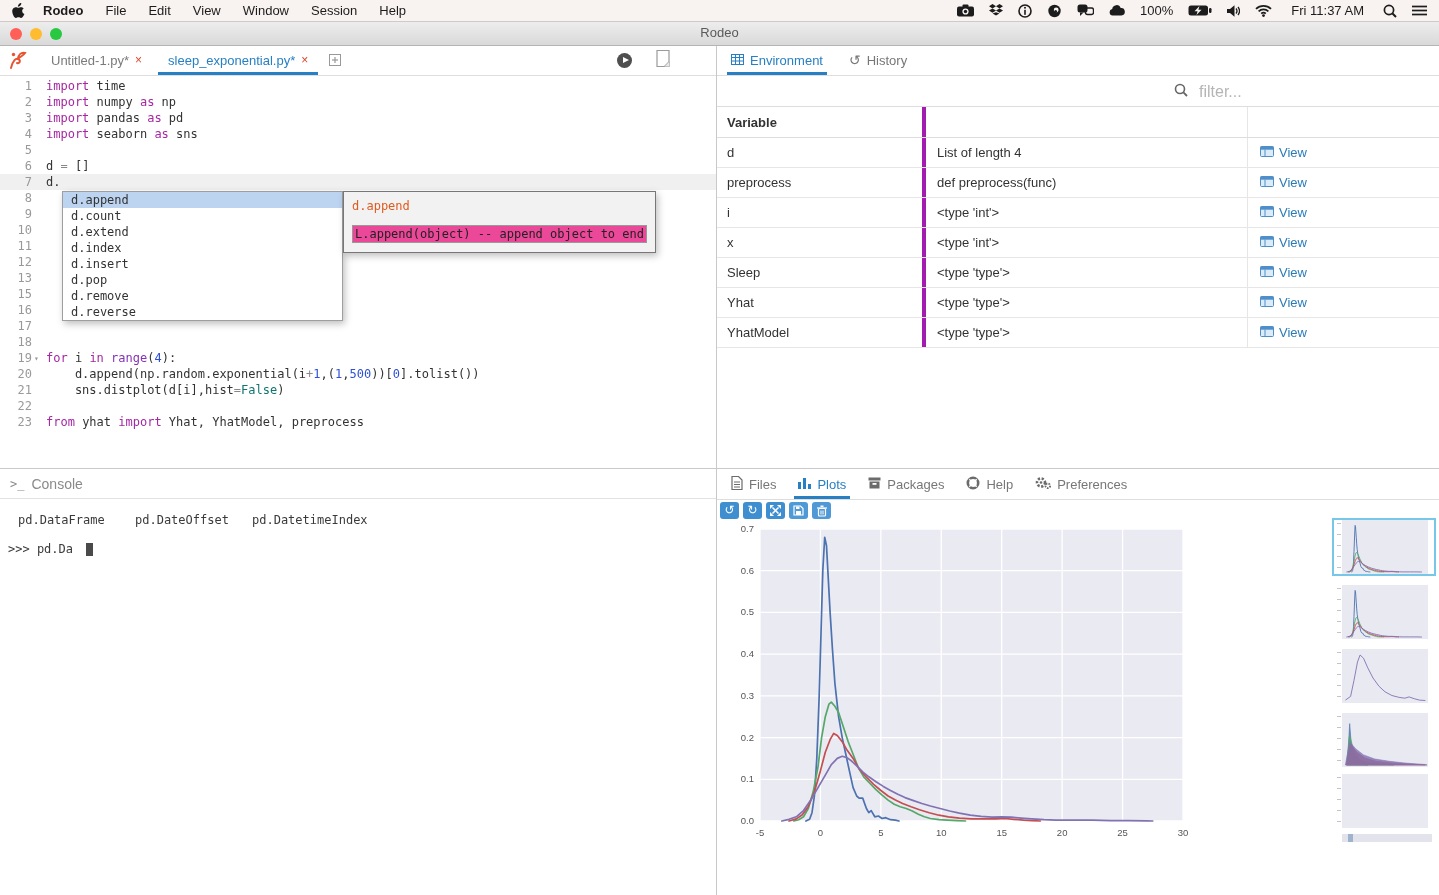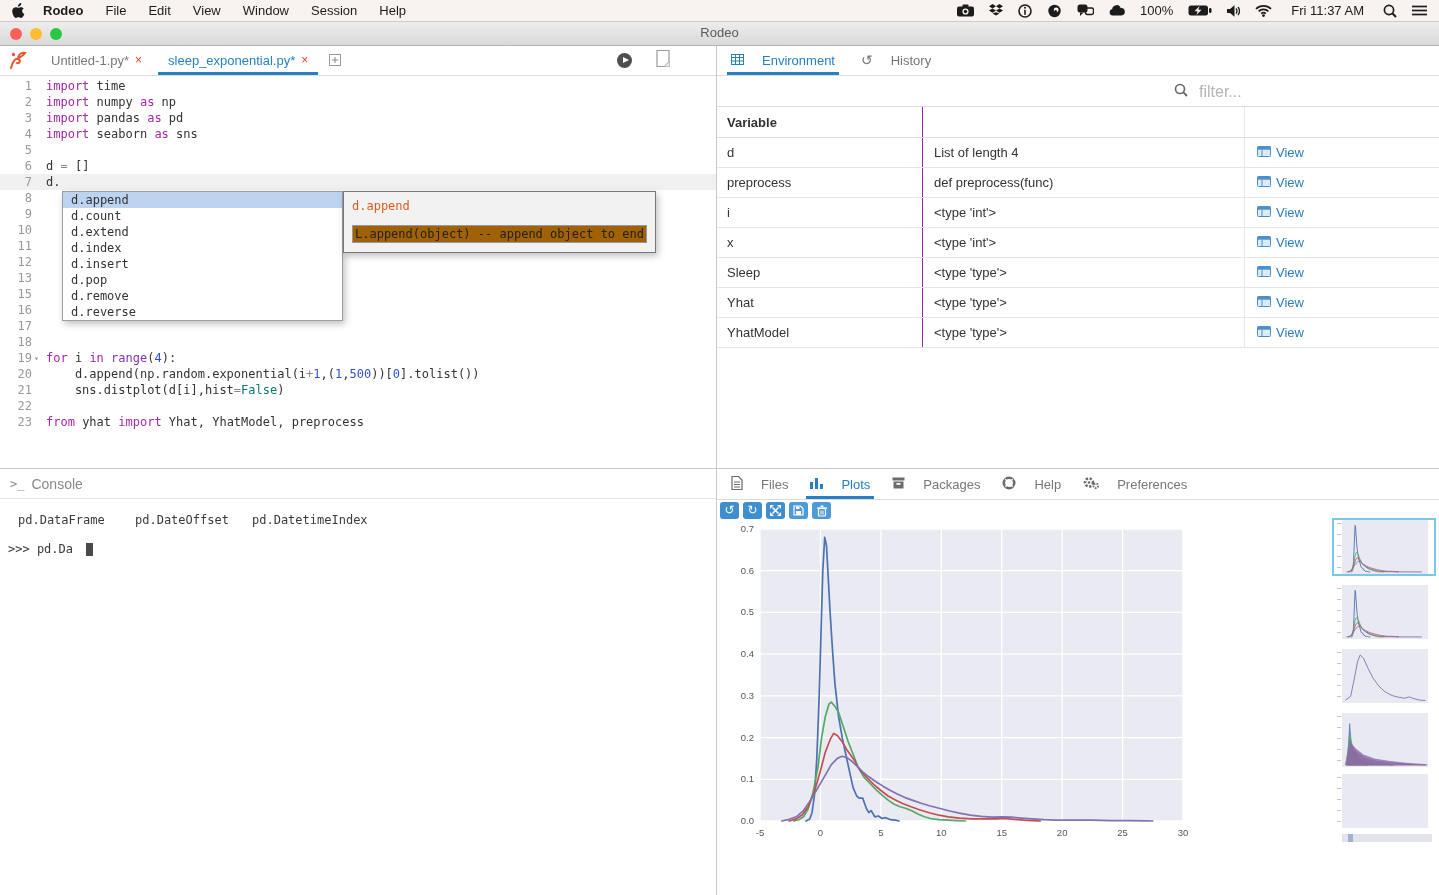--- a/index.html
+++ b/index.html
@@ -64,7 +64,7 @@
   
   .env-pane{position:absolute;left:717px;top:45px;width:722px;height:423px;background:#fff;}
   .pane-tabs{height:30px;border-bottom:1px solid #ddd;display:flex;align-items:center;padding-left:14px;font-size:13px;color:#777;gap:26px;}
-  .ptab{position:relative;height:100%;display:flex;align-items:center;gap:18px;cursor:default;}
+  .ptab{position:relative;height:100%;display:flex;align-items:center;gap:6px;cursor:default;}
   .ptab.active{color:#2780c3;}
   .ptab.active::after{content:"";position:absolute;left:-4px;right:-4px;bottom:0;height:3px;background:#2780c3;}
   .filter-row{height:31px;display:flex;align-items:center;justify-content:flex-end;padding-right:128px;}

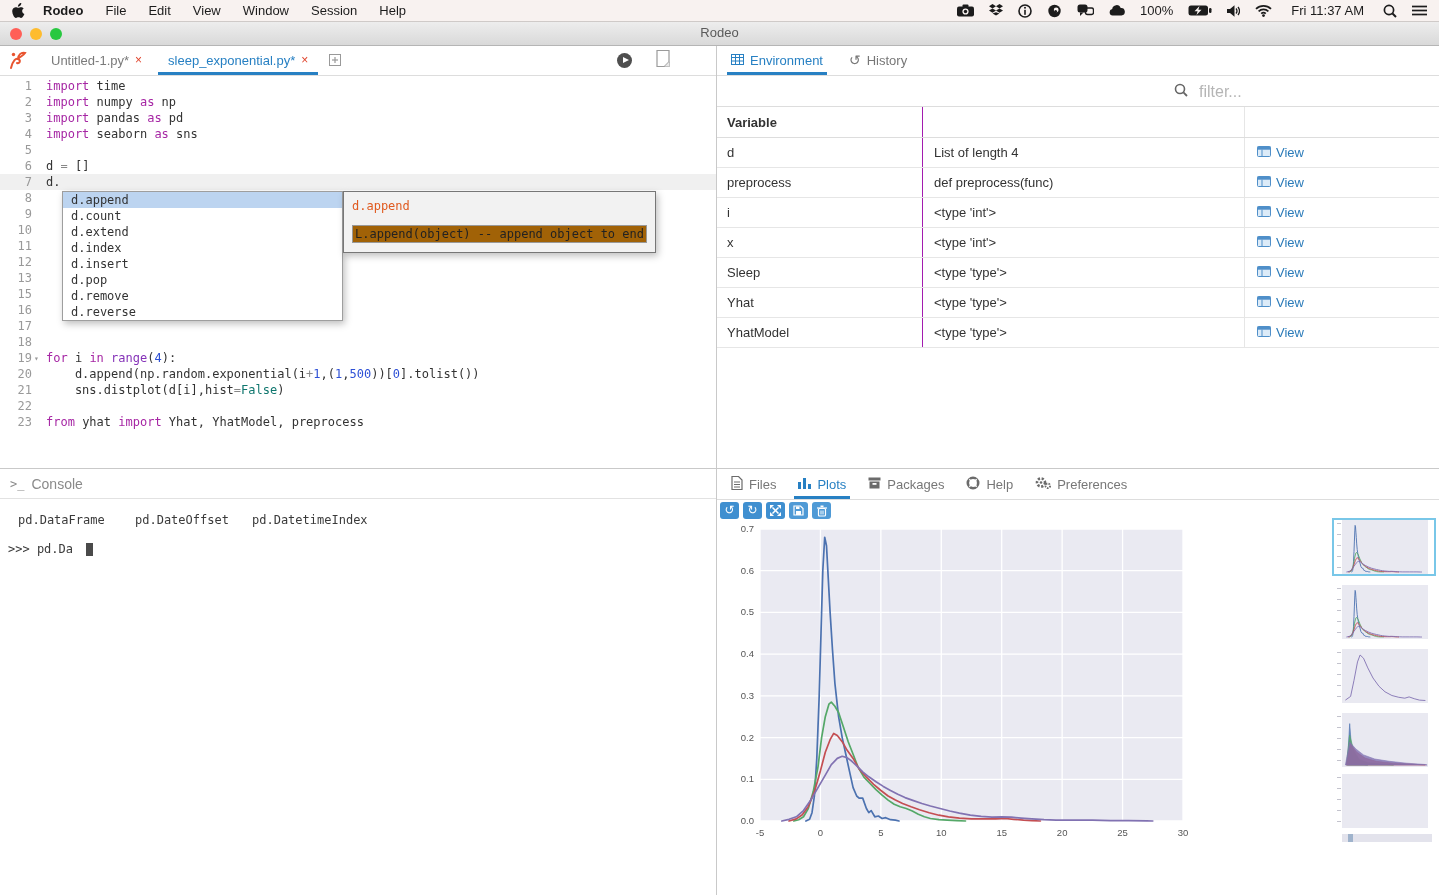--- a/index.html
+++ b/index.html
@@ -73,7 +73,7 @@
   .env-table{position:absolute;left:0;top:61px;right:0;font-size:13px;color:#333;}
   .env-row{display:flex;height:29px;align-items:center;border-bottom:1px solid #e6e6e6;}
   .env-row.header{height:30px;border-top:1px solid #ddd;border-bottom:1px solid #ddd;font-weight:bold;}
-  .c1{width:195px;padding-left:10px;border-right:1px solid #a21caf;height:100%;display:flex;align-items:center;}
+  .c1{width:195px;padding-left:10px;border-right:4px solid #a21caf;height:100%;display:flex;align-items:center;}
   .c2{width:310px;padding-left:11px;border-right:1px solid #e6e6e6;height:100%;display:flex;align-items:center;}
   .c3{flex:1;padding-left:12px;display:flex;align-items:center;gap:5px;}
   .view-link{color:#2b7bb9;display:flex;align-items:center;gap:5px;cursor:pointer;}

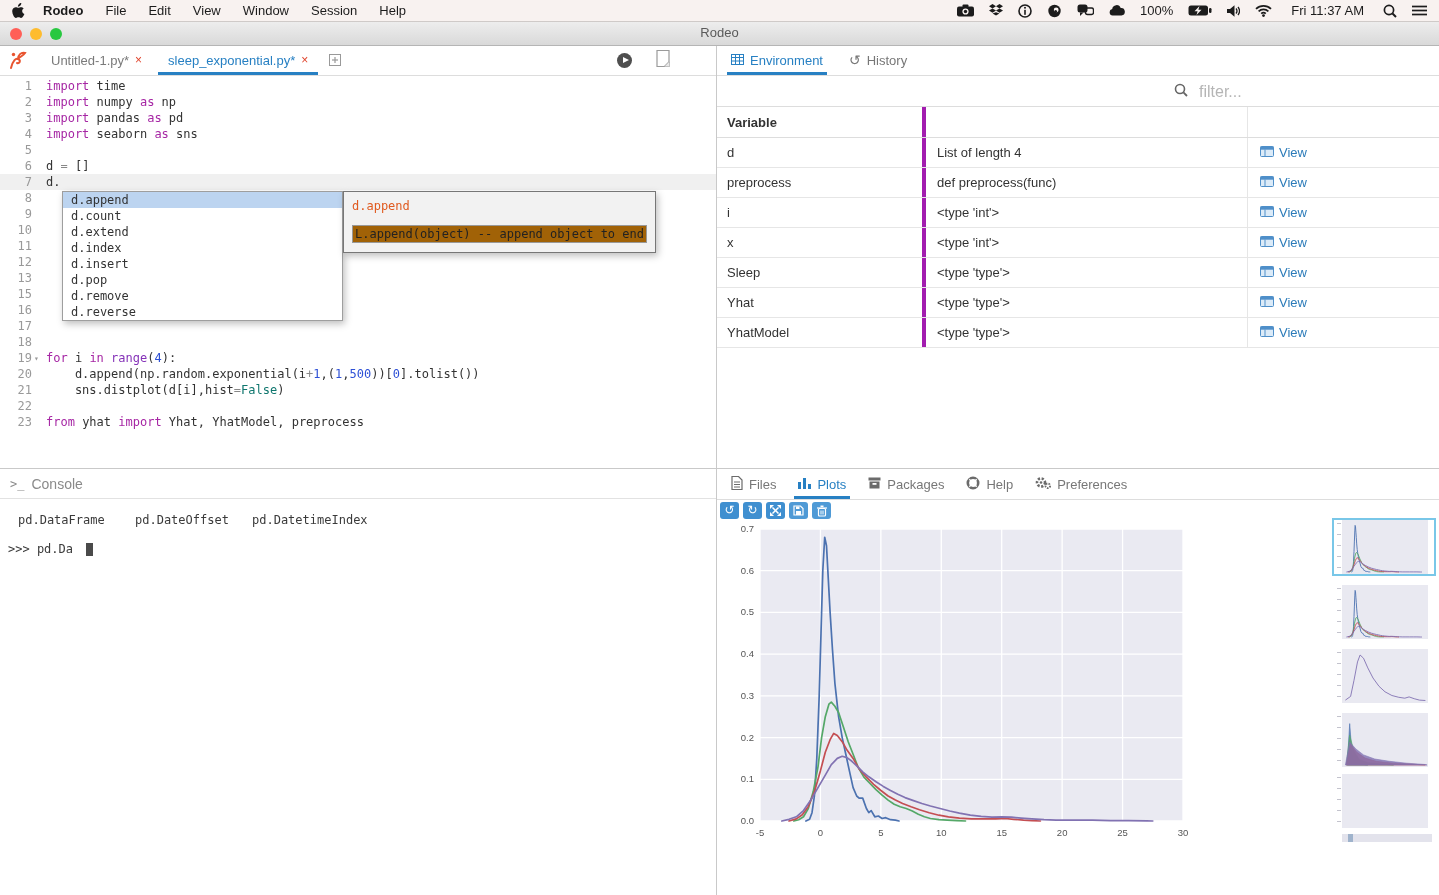--- a/index.html
+++ b/index.html
@@ -49,7 +49,7 @@
   .ac-item.sel{background:#bcd4f0;}
   .tooltip{position:absolute;left:343px;top:115px;width:max-content;background:#f2f2f2;border:1px solid #777;box-shadow:2px 3px 7px rgba(0,0,0,.25);padding:6px 8px 9px 8px;z-index:7;font-family:"DejaVu Sans Mono","Liberation Mono",monospace;font-size:12px;}
   .tt-title{color:#e05a1f;margin-bottom:11px;}
-  .tt-body{background:#a16207;border:1px solid #999;padding:0 2px;white-space:nowrap;color:#222;}
+  .tt-body{background:#ec4899;border:1px solid #999;padding:0 2px;white-space:nowrap;color:#222;}
 
   
   .console-pane{position:absolute;left:0;top:468px;width:716px;height:427px;border-top:1px solid #c9c9c9;background:#fff;box-sizing:border-box;}

